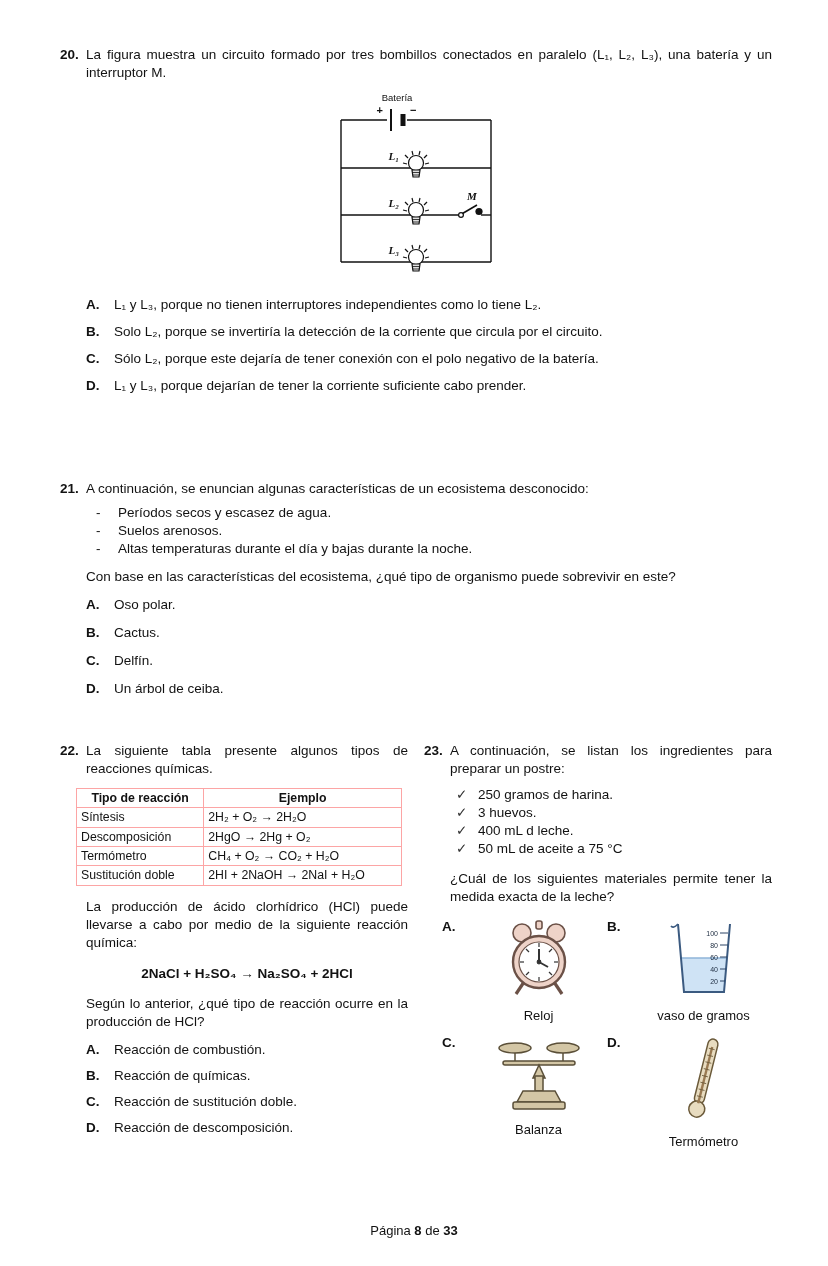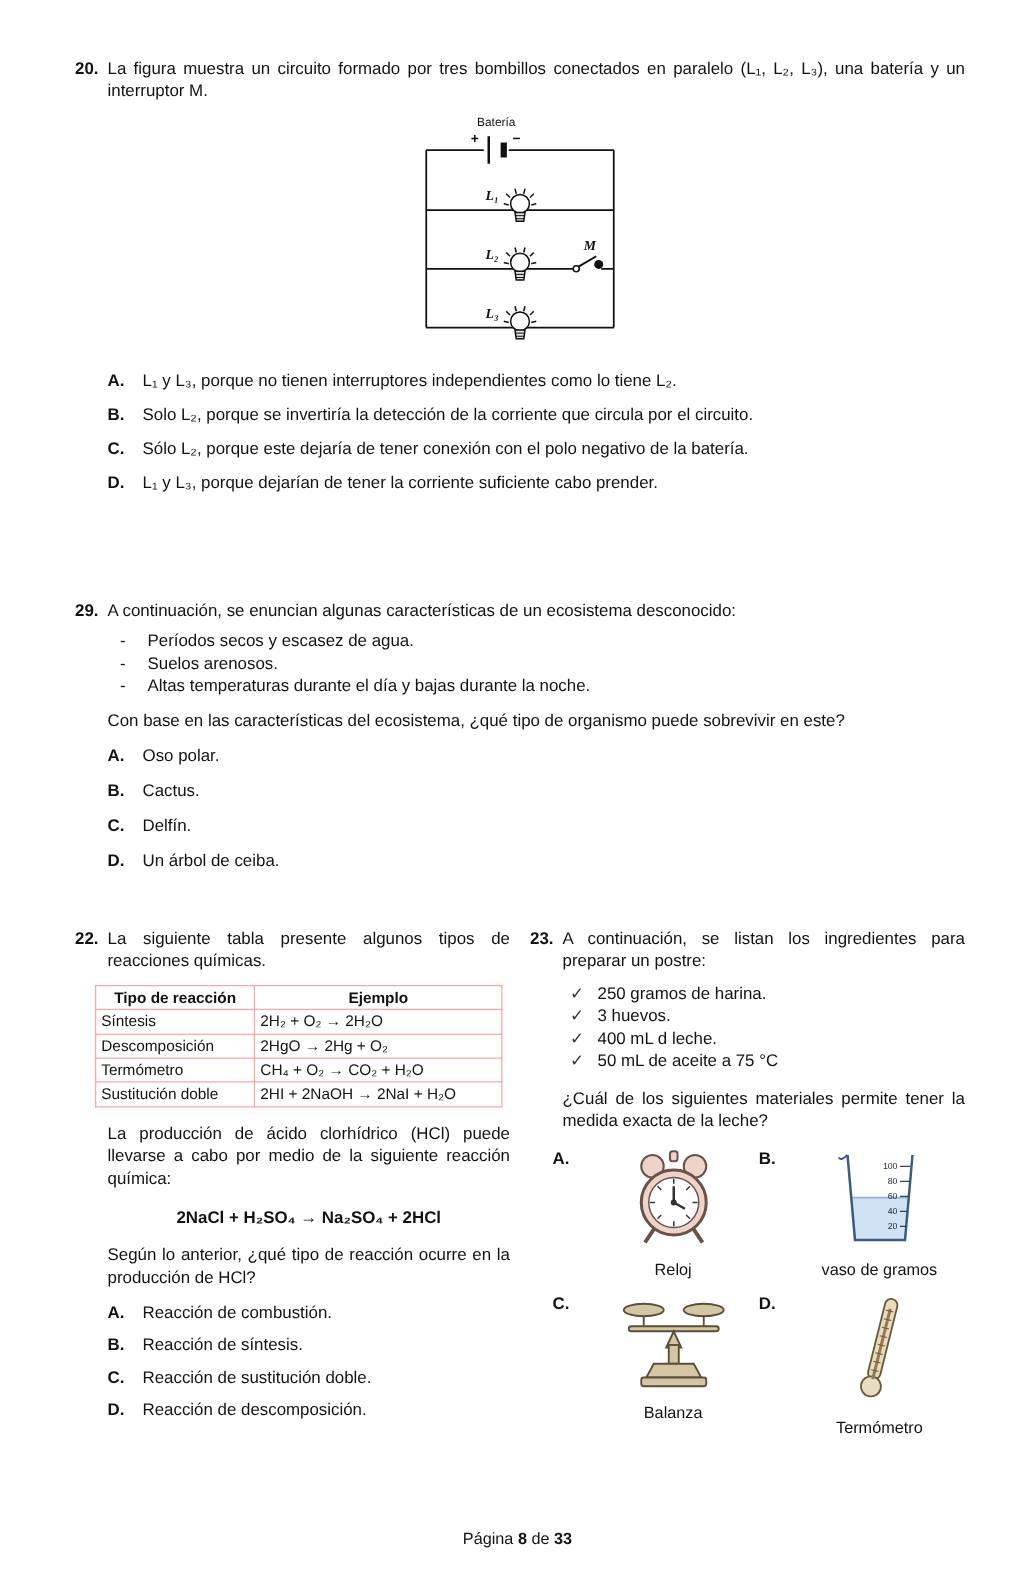--- a/index.html
+++ b/index.html
@@ -150,7 +150,7 @@
 
 <section class="section" id="q21">
   <div class="q-row">
-    <span class="q-num">29.</span>
+    <span class="q-num">21.</span>
     <p class="q-text">A continuación, se enuncian algunas características de un ecosistema desconocido:</p>
   </div>
 

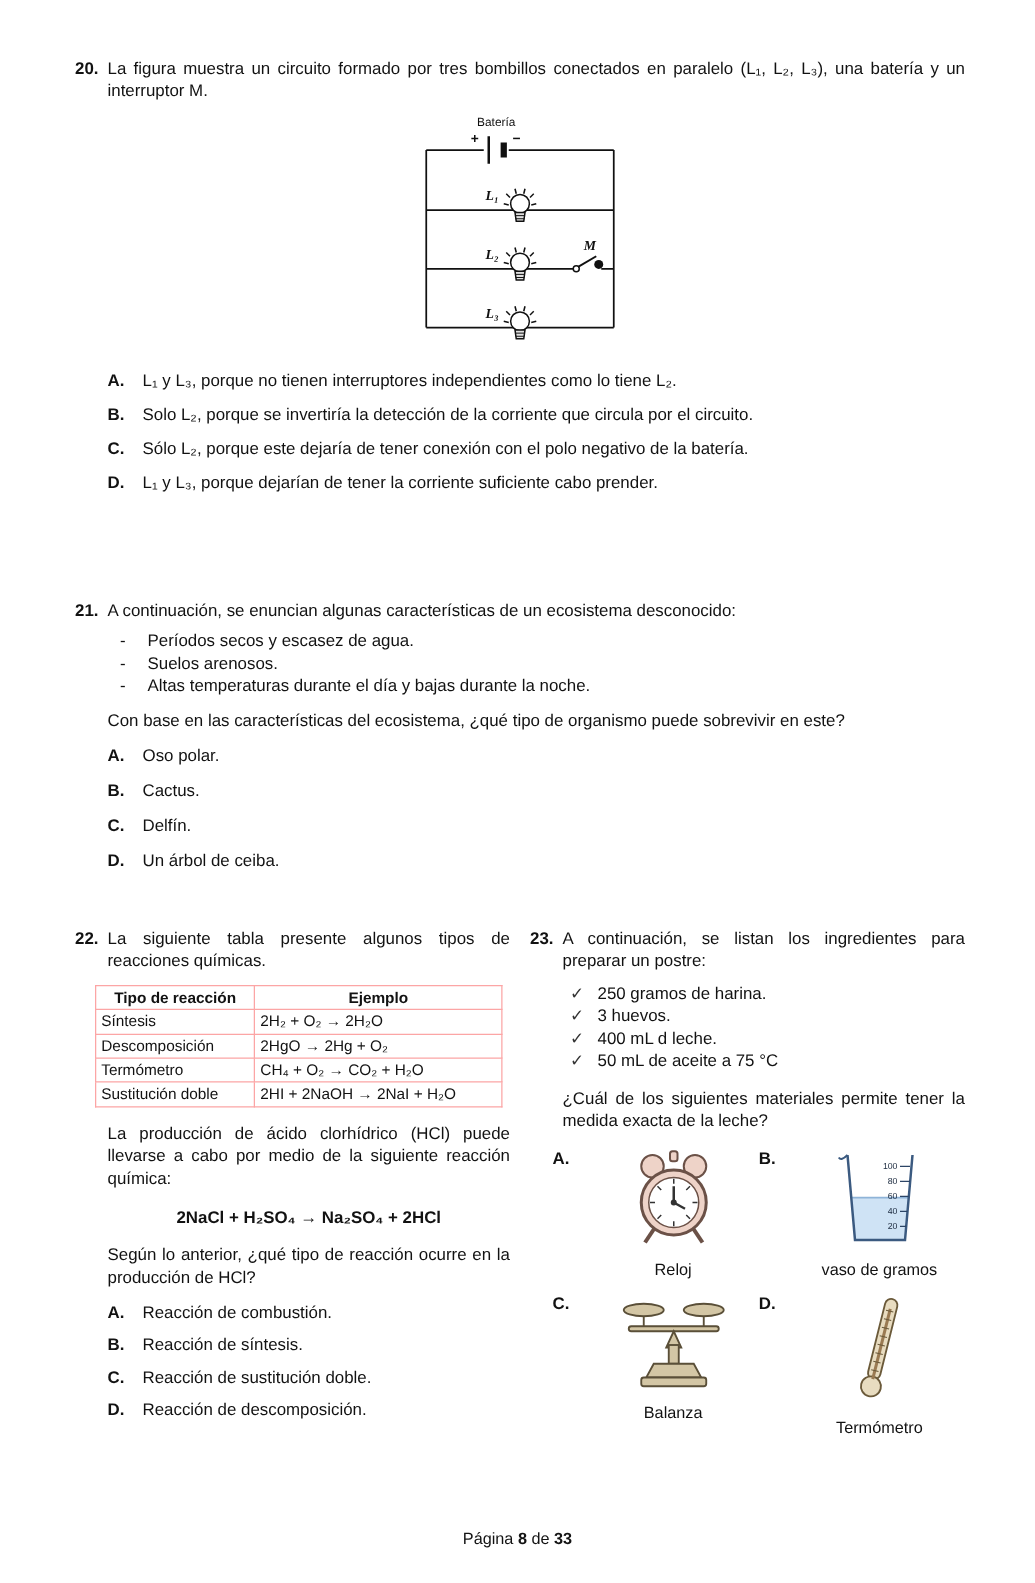--- a/index.html
+++ b/index.html
@@ -237,7 +237,7 @@
       </div>
       <div class="opt">
         <span class="opt-letter">B.</span>
-        <span>Reacción de síntesis.</span>
+        <span>Reacción de químicas.</span>
       </div>
       <div class="opt">
         <span class="opt-letter">C.</span>

